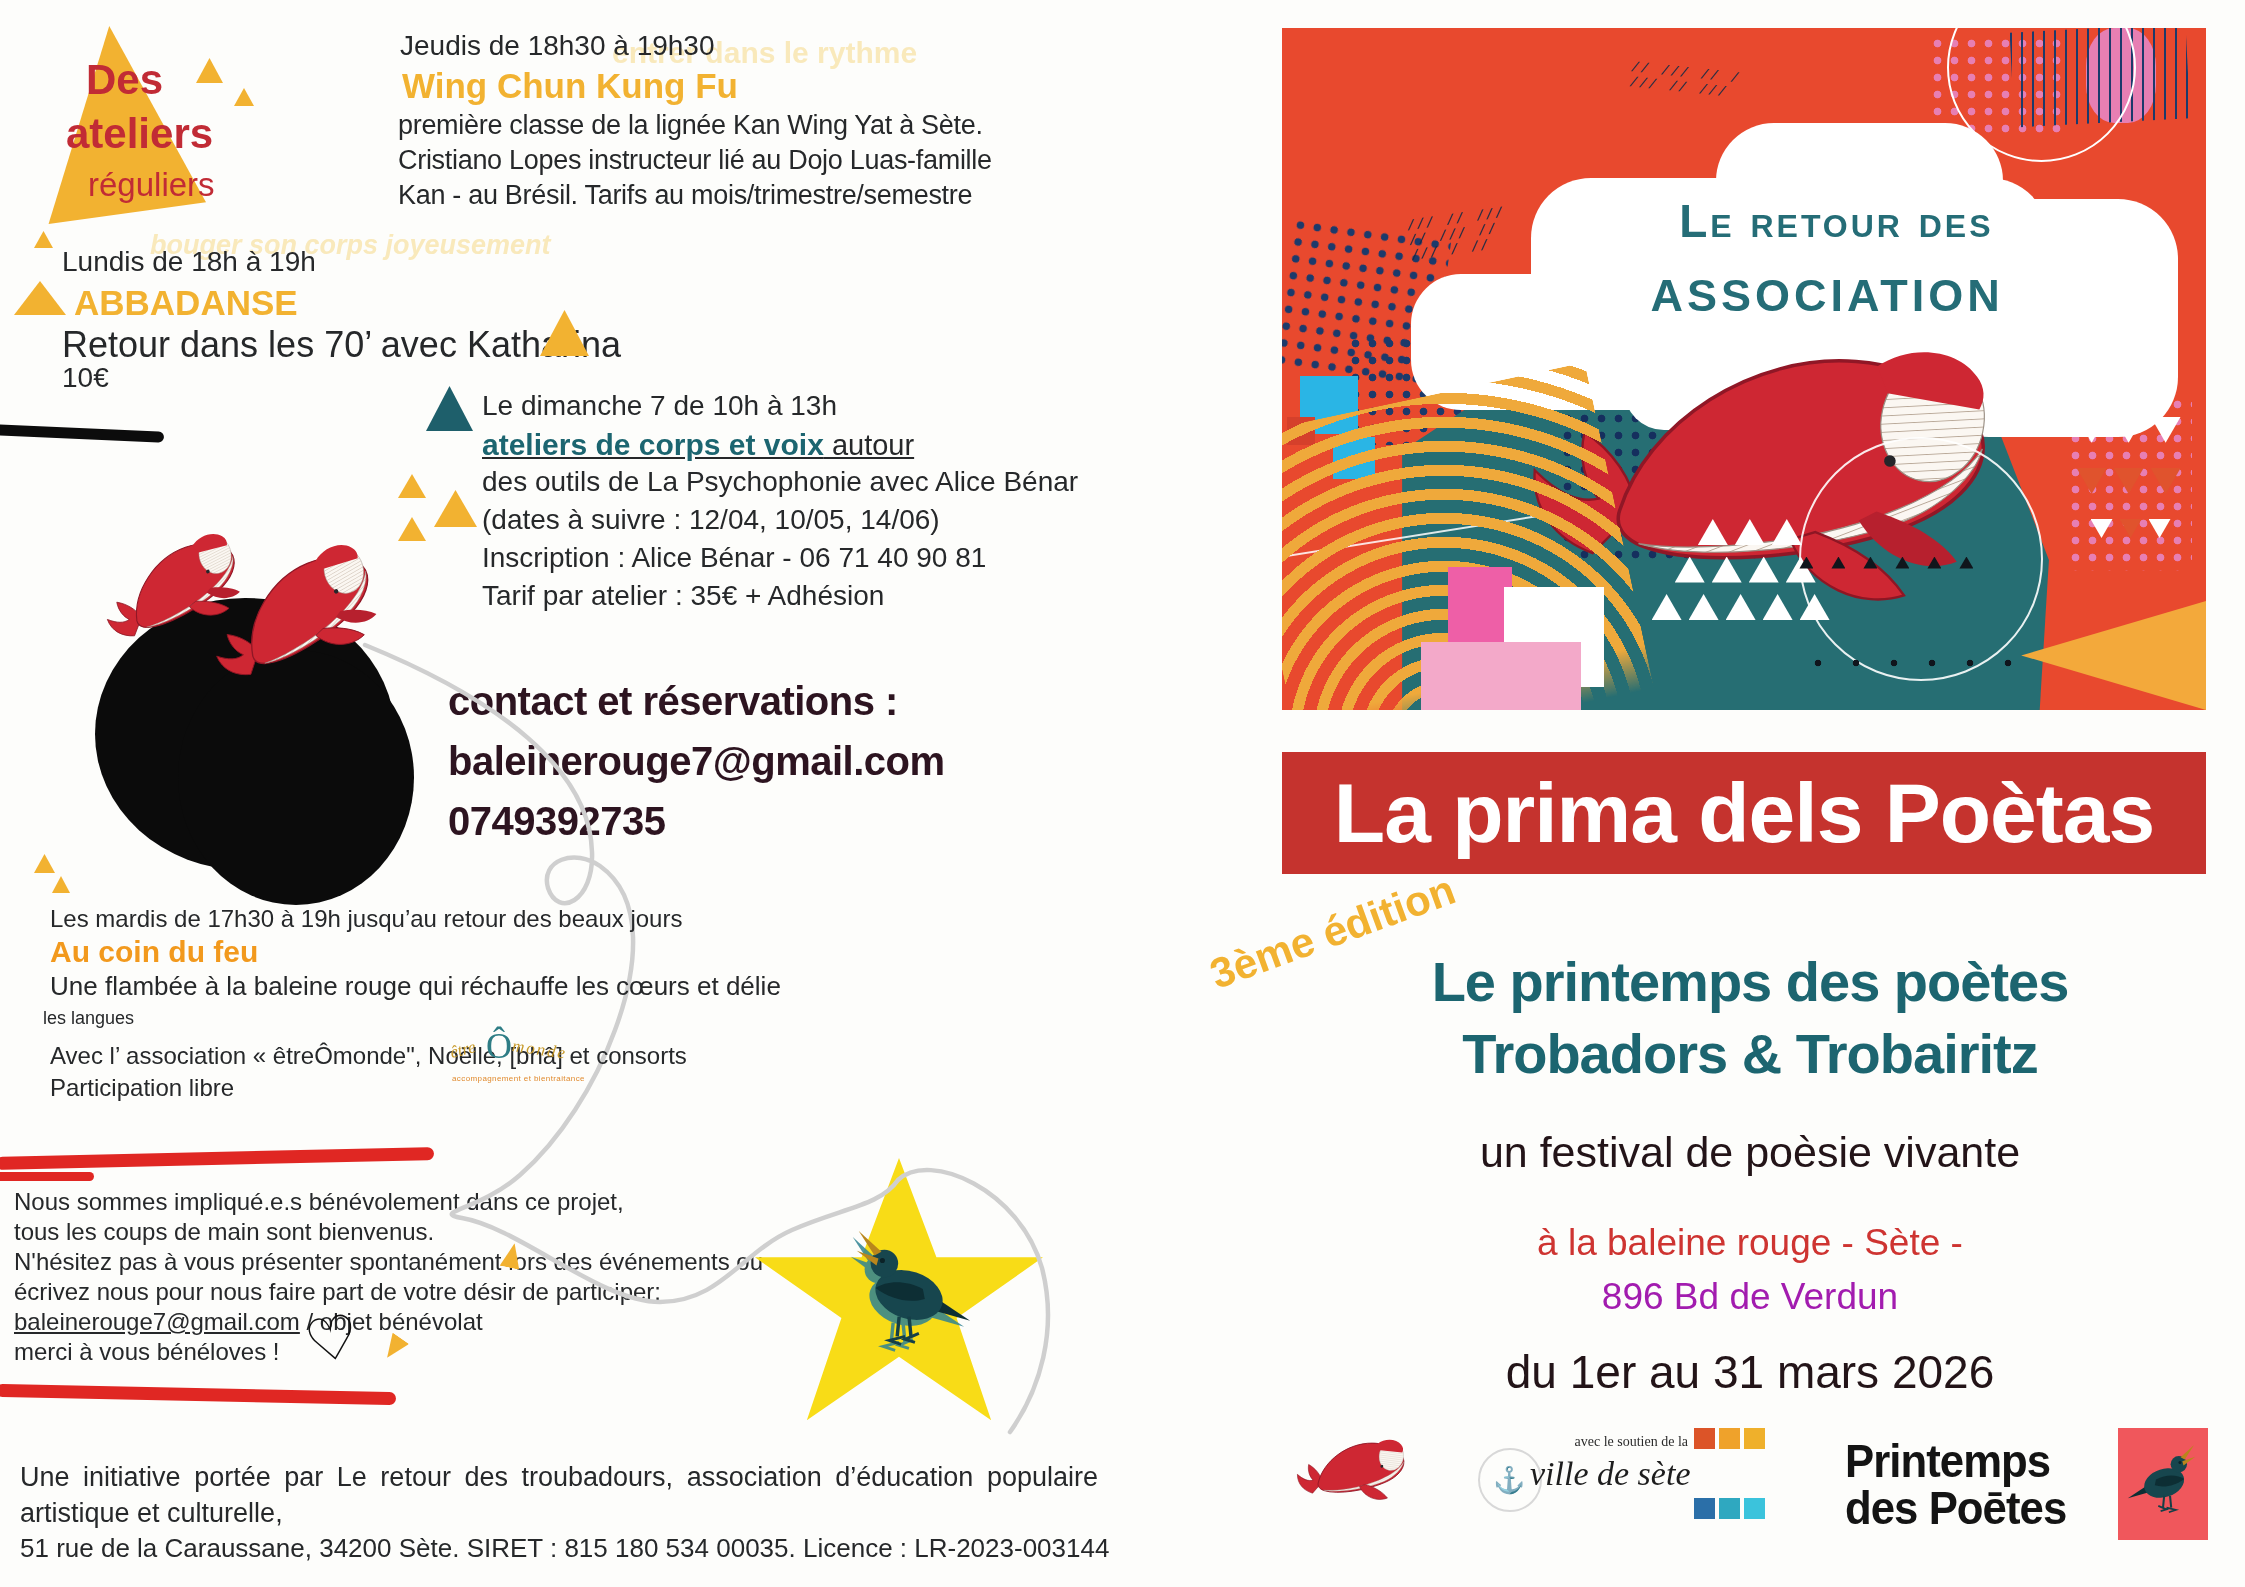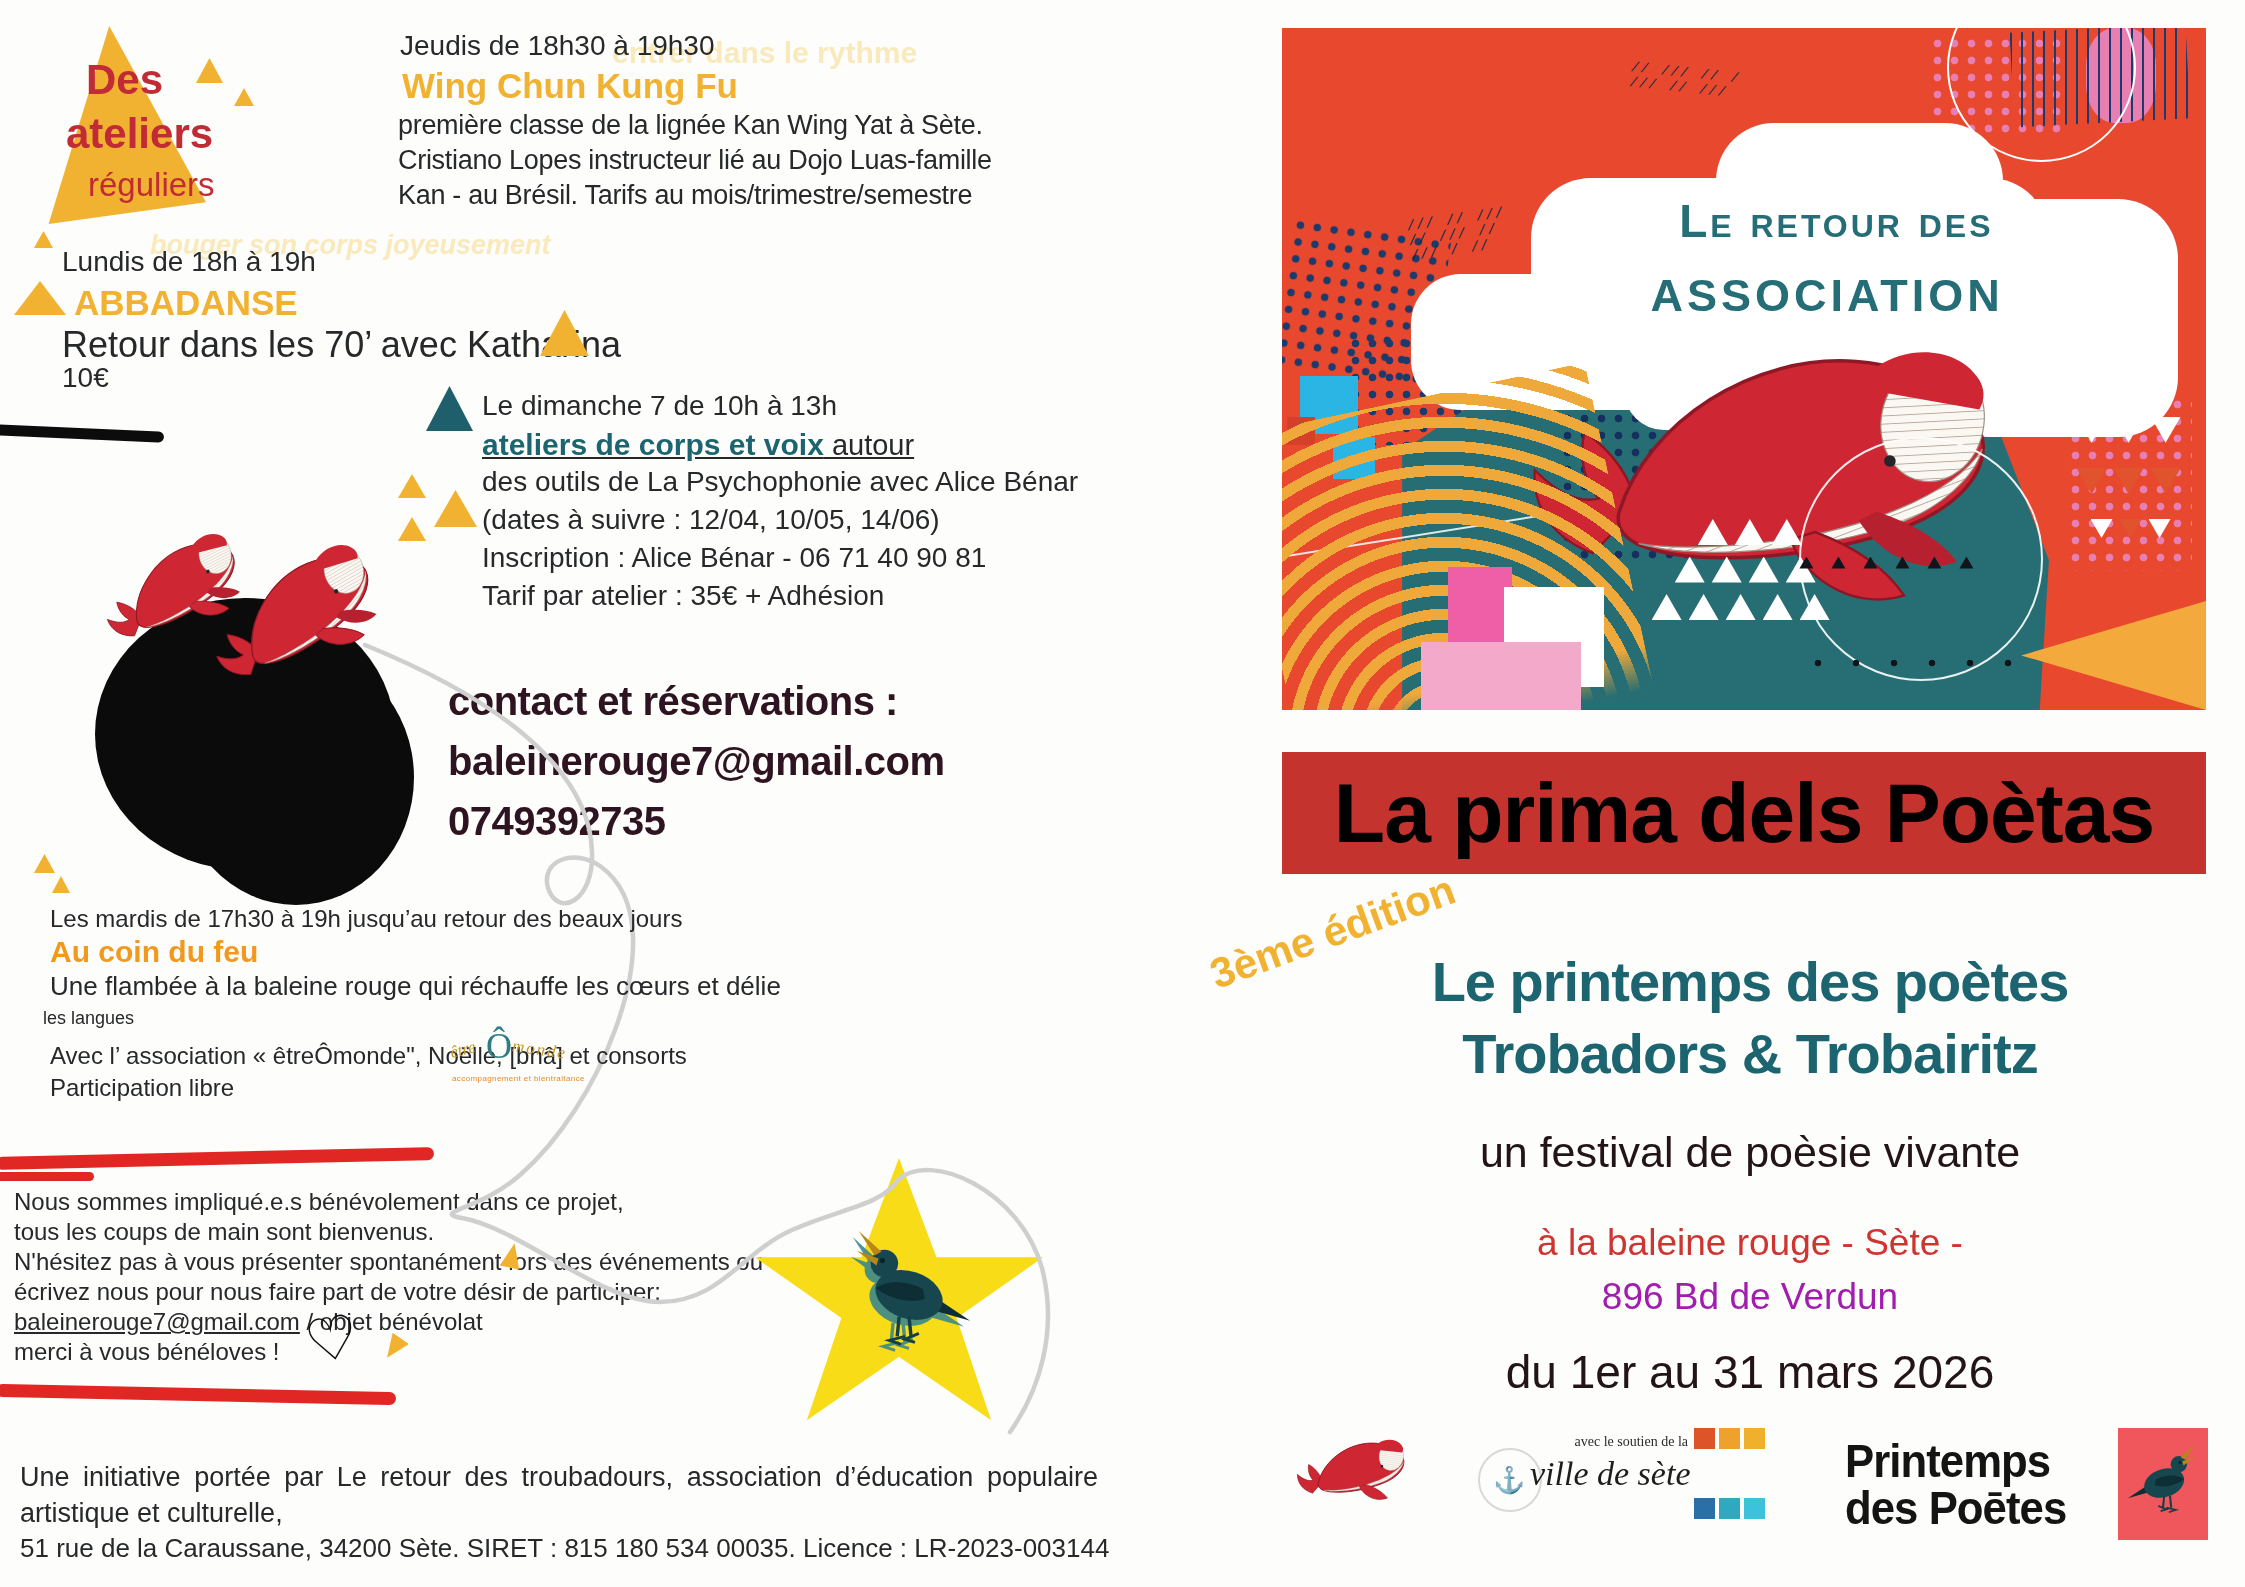--- a/index.html
+++ b/index.html
@@ -27,7 +27,7 @@
   .illus{position:absolute;background:#E8492E;overflow:hidden;}
   .cloud{position:absolute;background:#fff;border-radius:60px;}
   .banner{position:absolute;background:#C5332E;display:flex;align-items:center;justify-content:center;}
-  .banner span{color:#000000;font-size:84px;font-weight:800;letter-spacing:-1px;}
+  .banner span{color:#ffffff;font-size:84px;font-weight:800;letter-spacing:-1px;}
   .ctr{text-align:center;white-space:nowrap;}
   .serif-it{font-family:"Liberation Serif",serif;font-style:italic;}
   .ppl{font-weight:800;color:#141414;letter-spacing:-1px;transform:scaleX(.95);transform-origin:left;}

